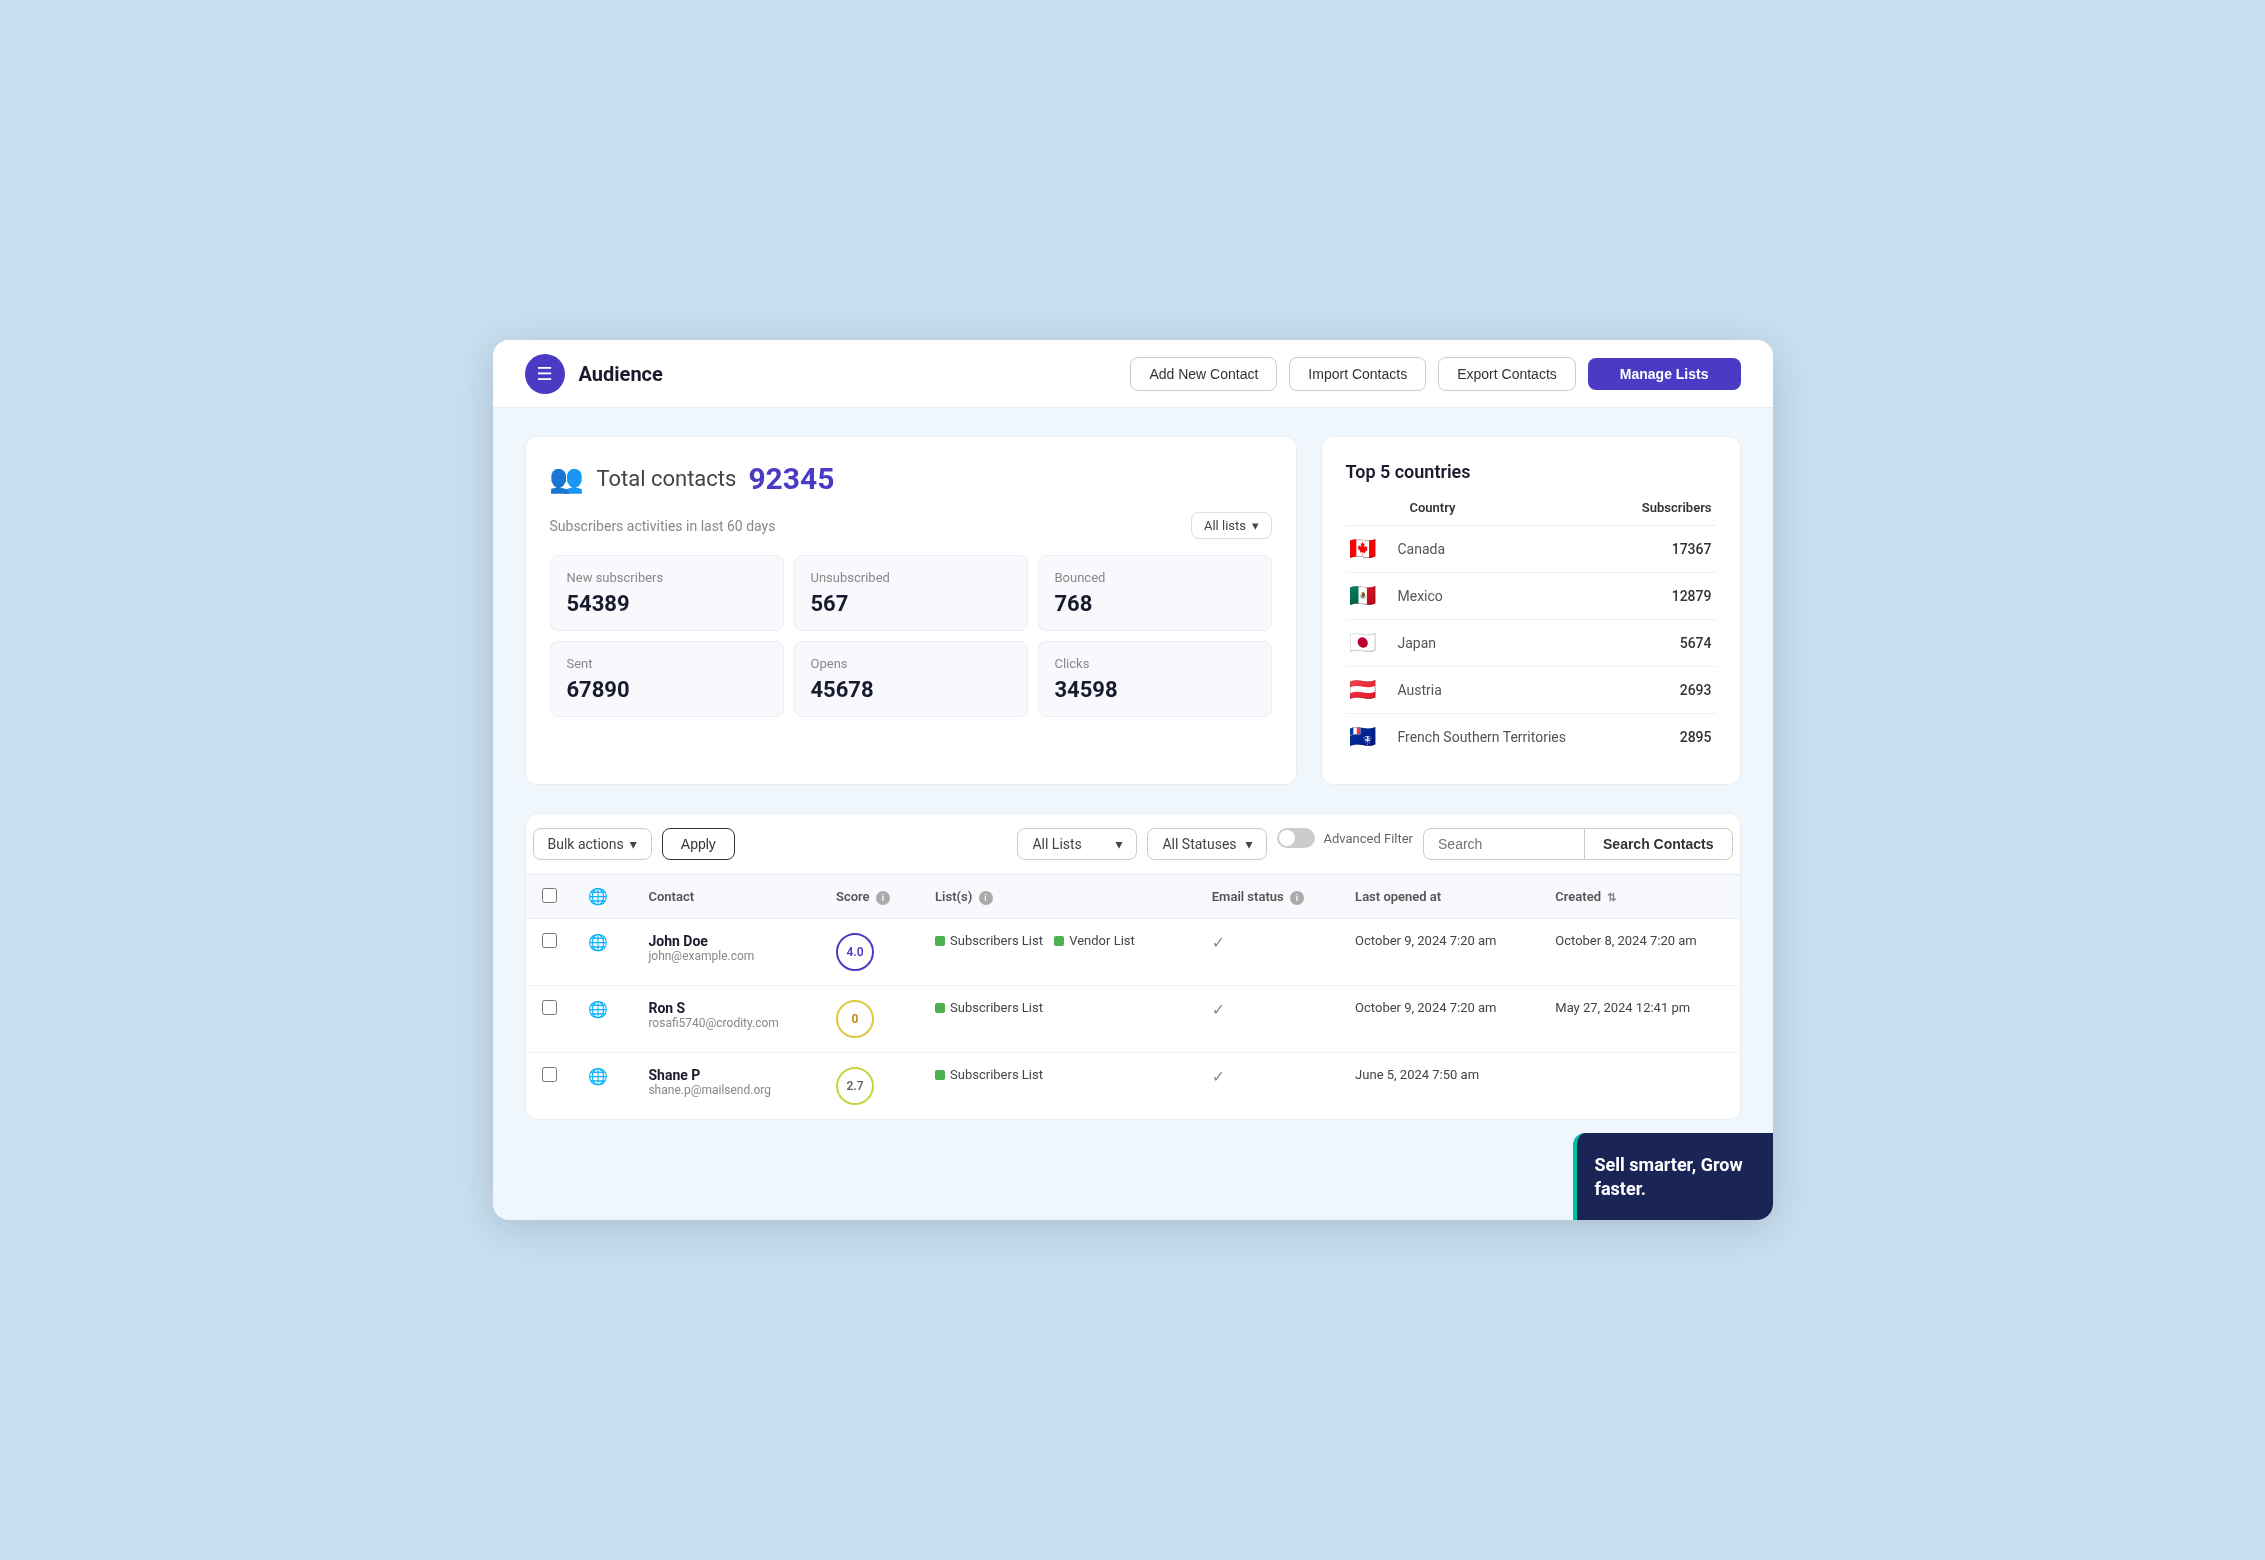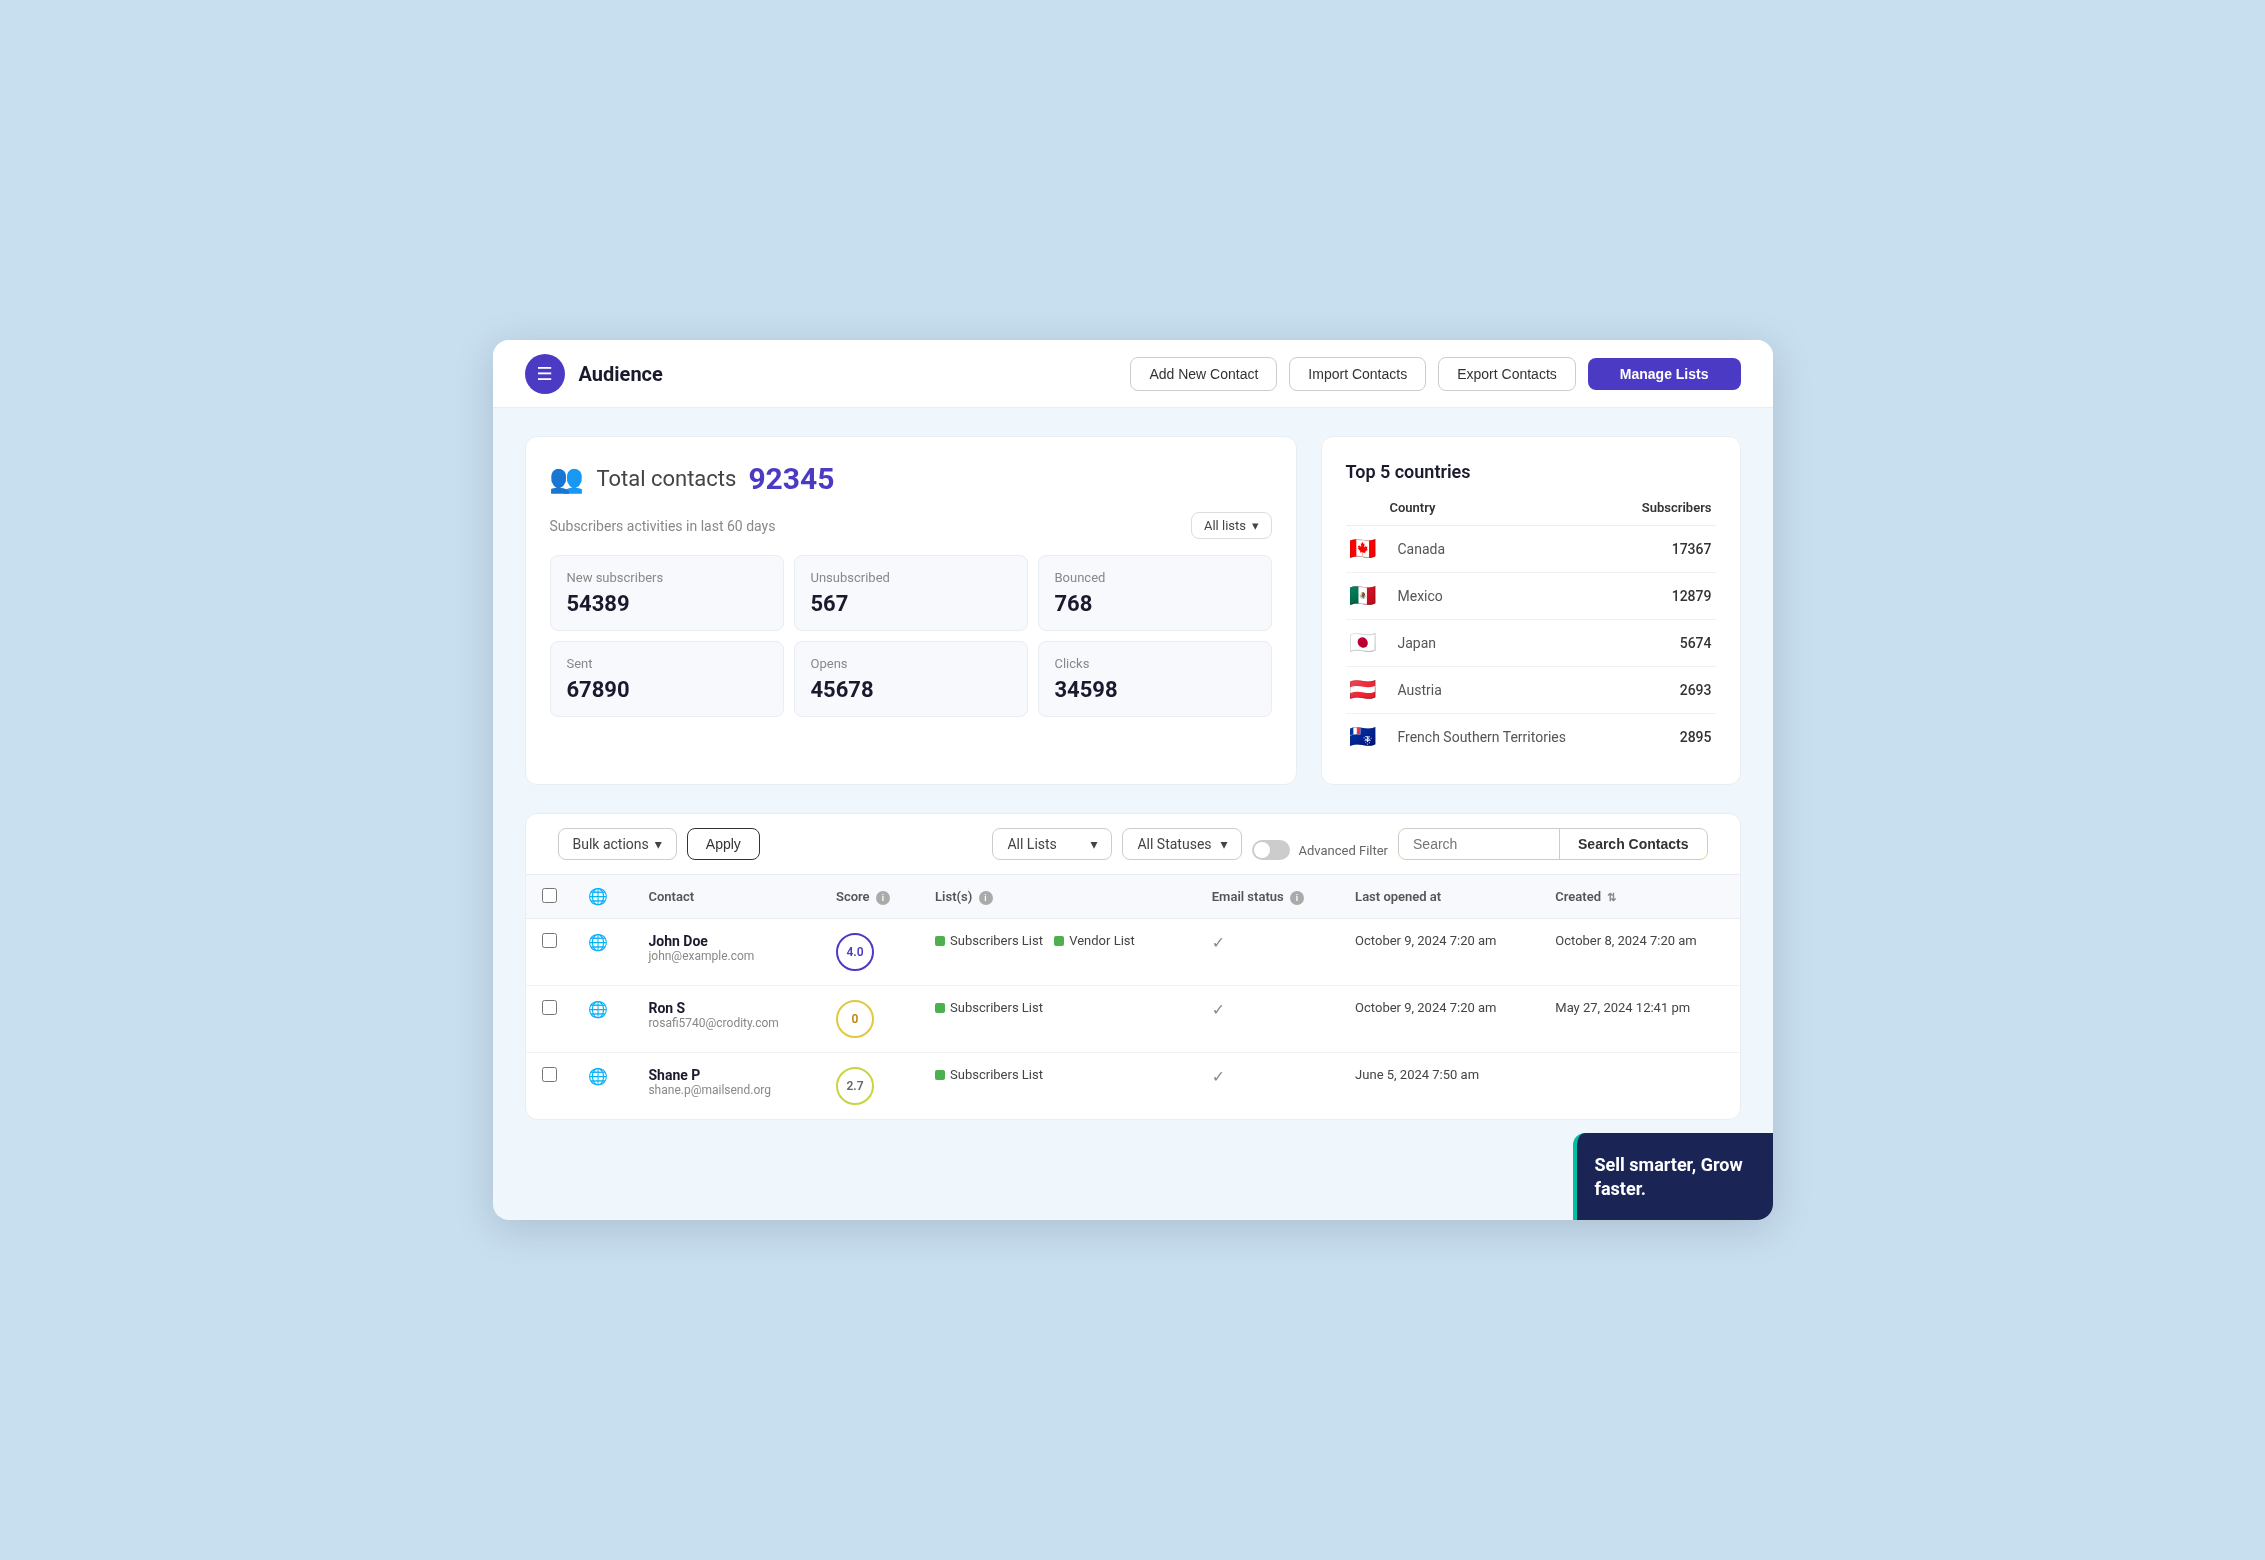--- a/index.html
+++ b/index.html
@@ -178,7 +178,7 @@
       grid-template-columns: 40px 1fr auto;
       padding: 0 4px 10px 4px;
       border-bottom: 1px solid #eee;
-      gap: 0;
+      gap: 20px;
     }
     .col-header {
       font-size: 13px;

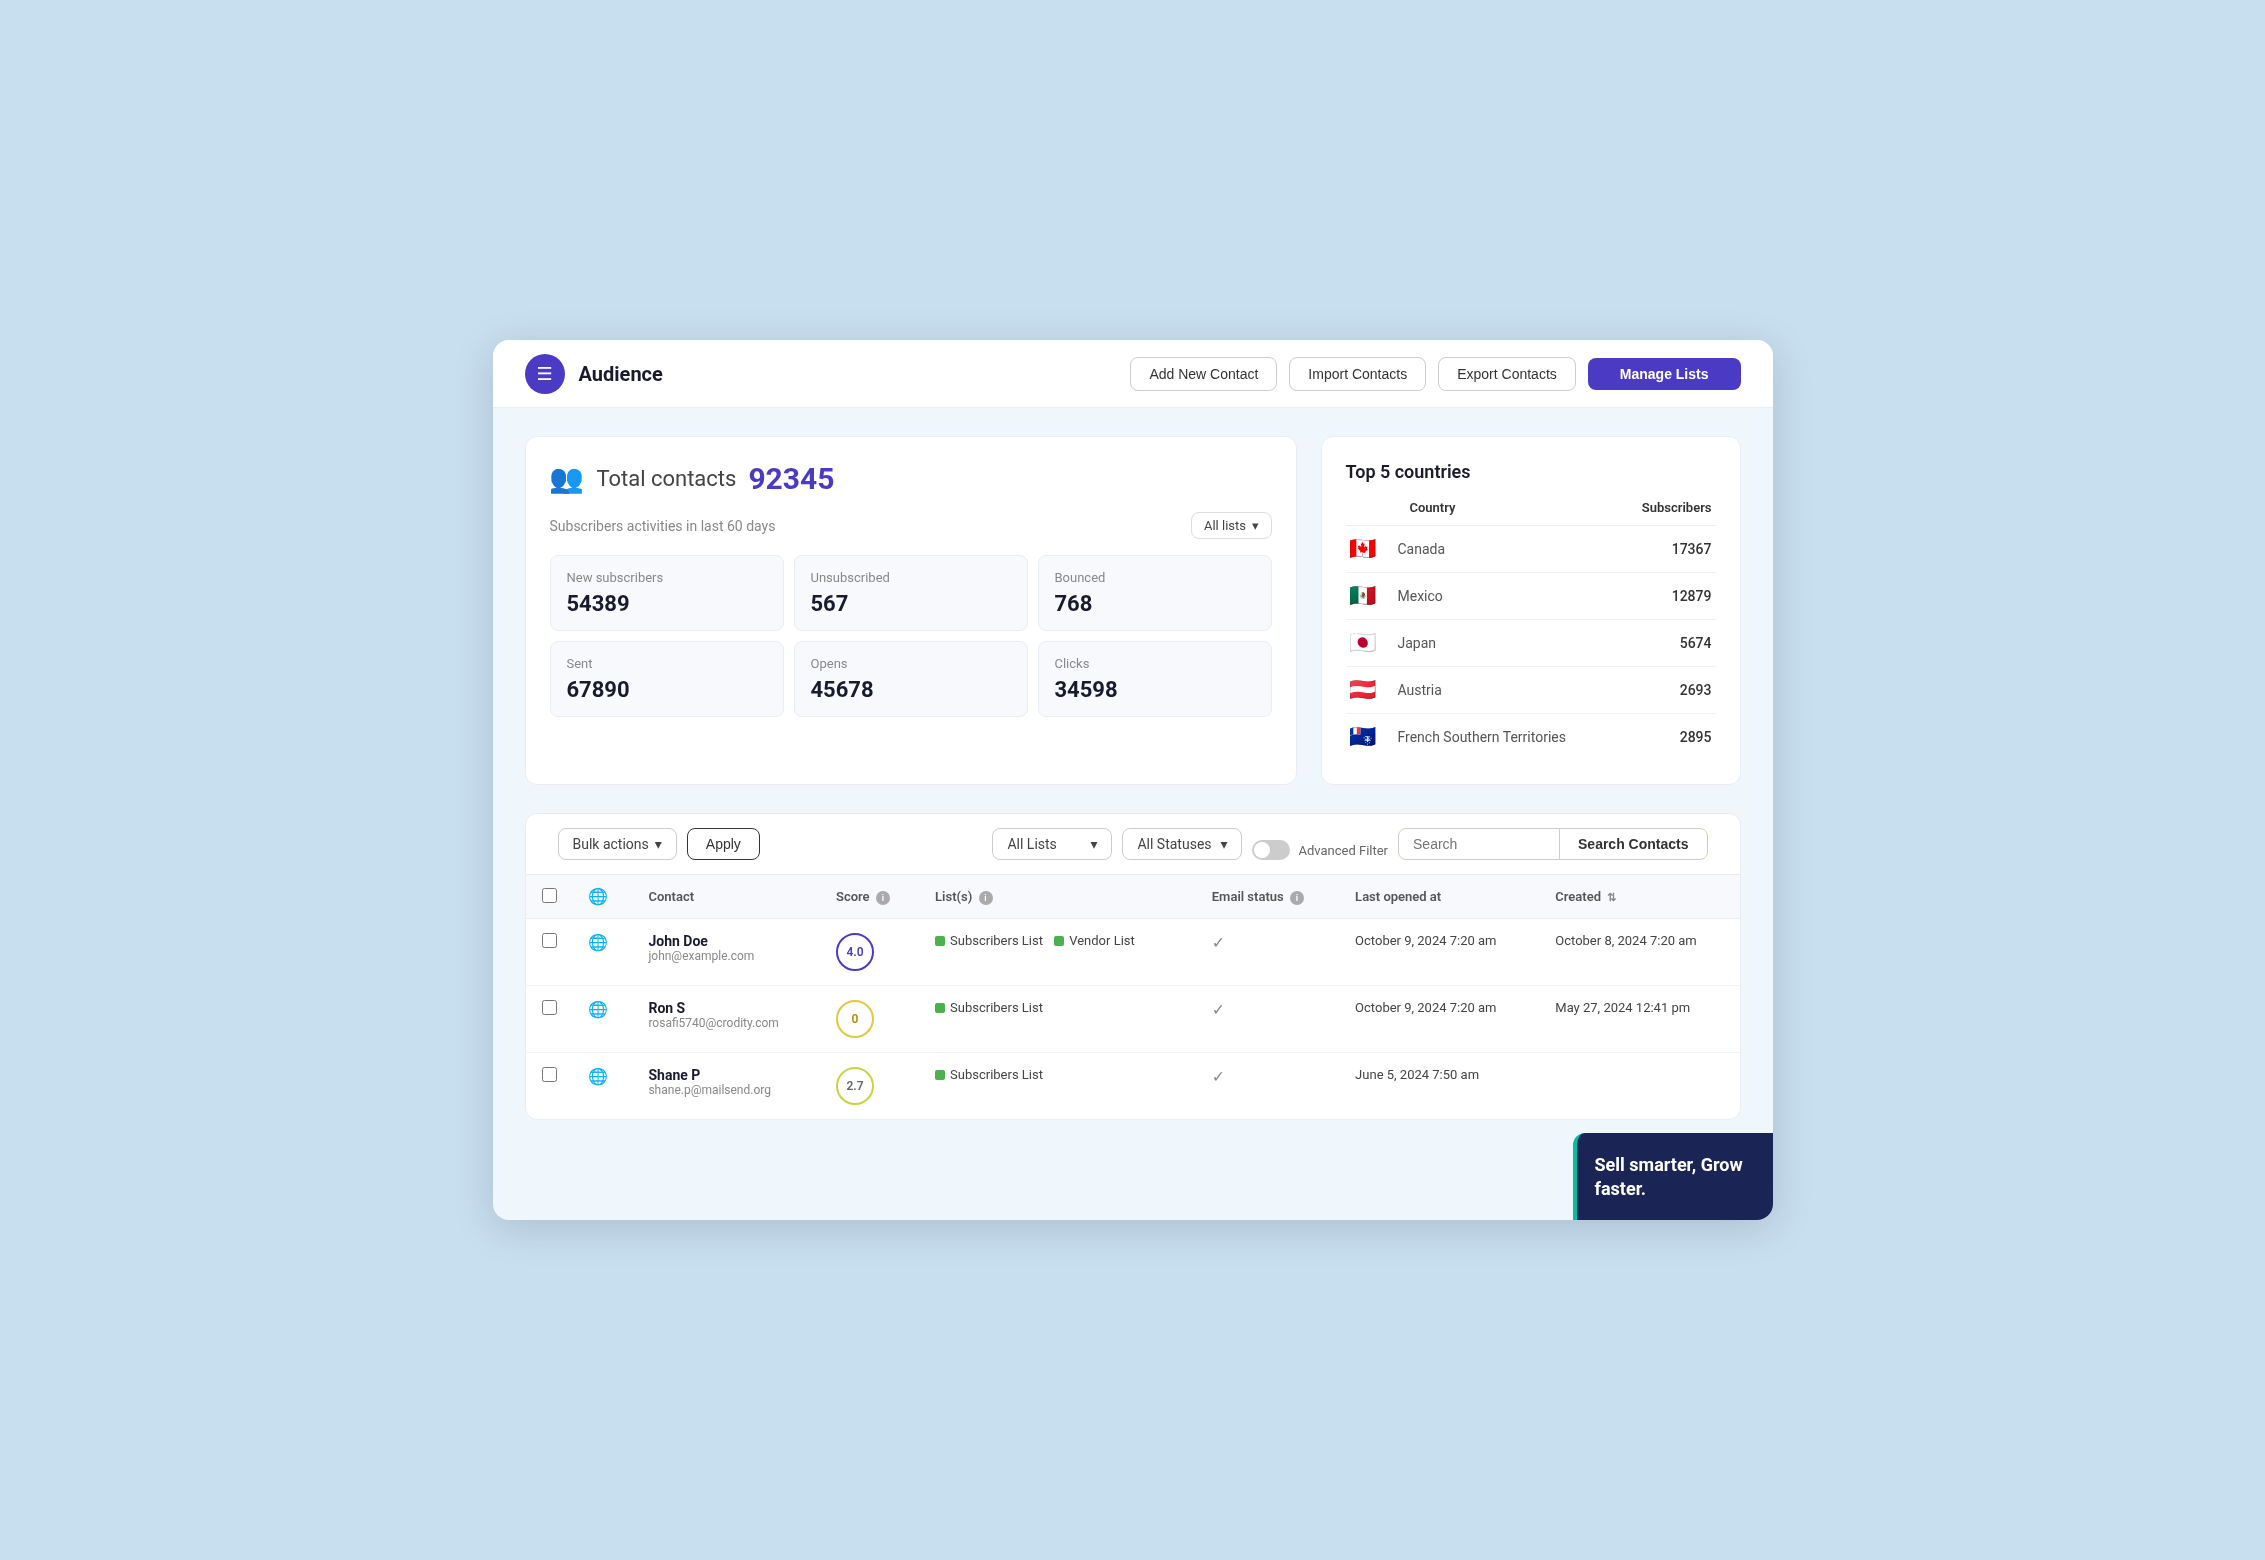--- a/index.html
+++ b/index.html
@@ -224,9 +224,9 @@
     }
     .table-toolbar {
       display: flex;
-      align-items: flex-end;
+      align-items: flex-start;
       gap: 10px;
-      padding: 14px 32px;
+      padding: 14px 7px;
       border-bottom: 1px solid #e8edf2;
     }
     .bulk-actions-dropdown {

